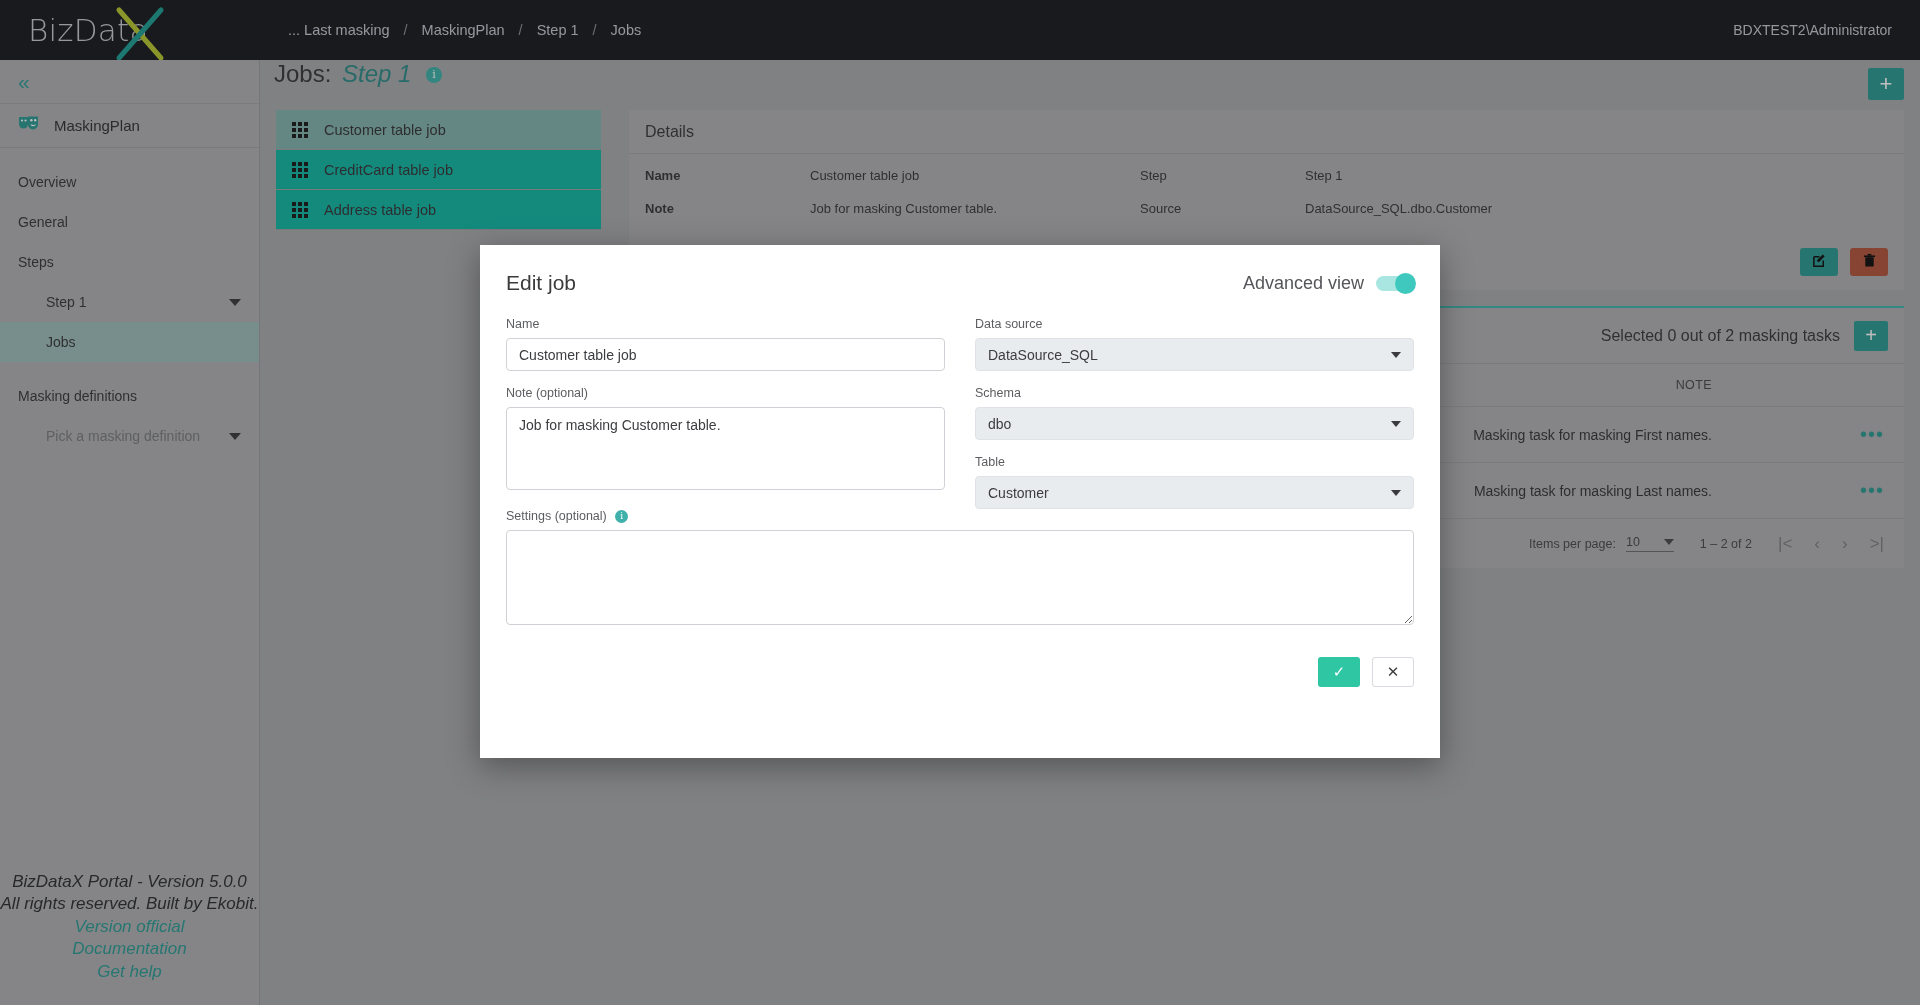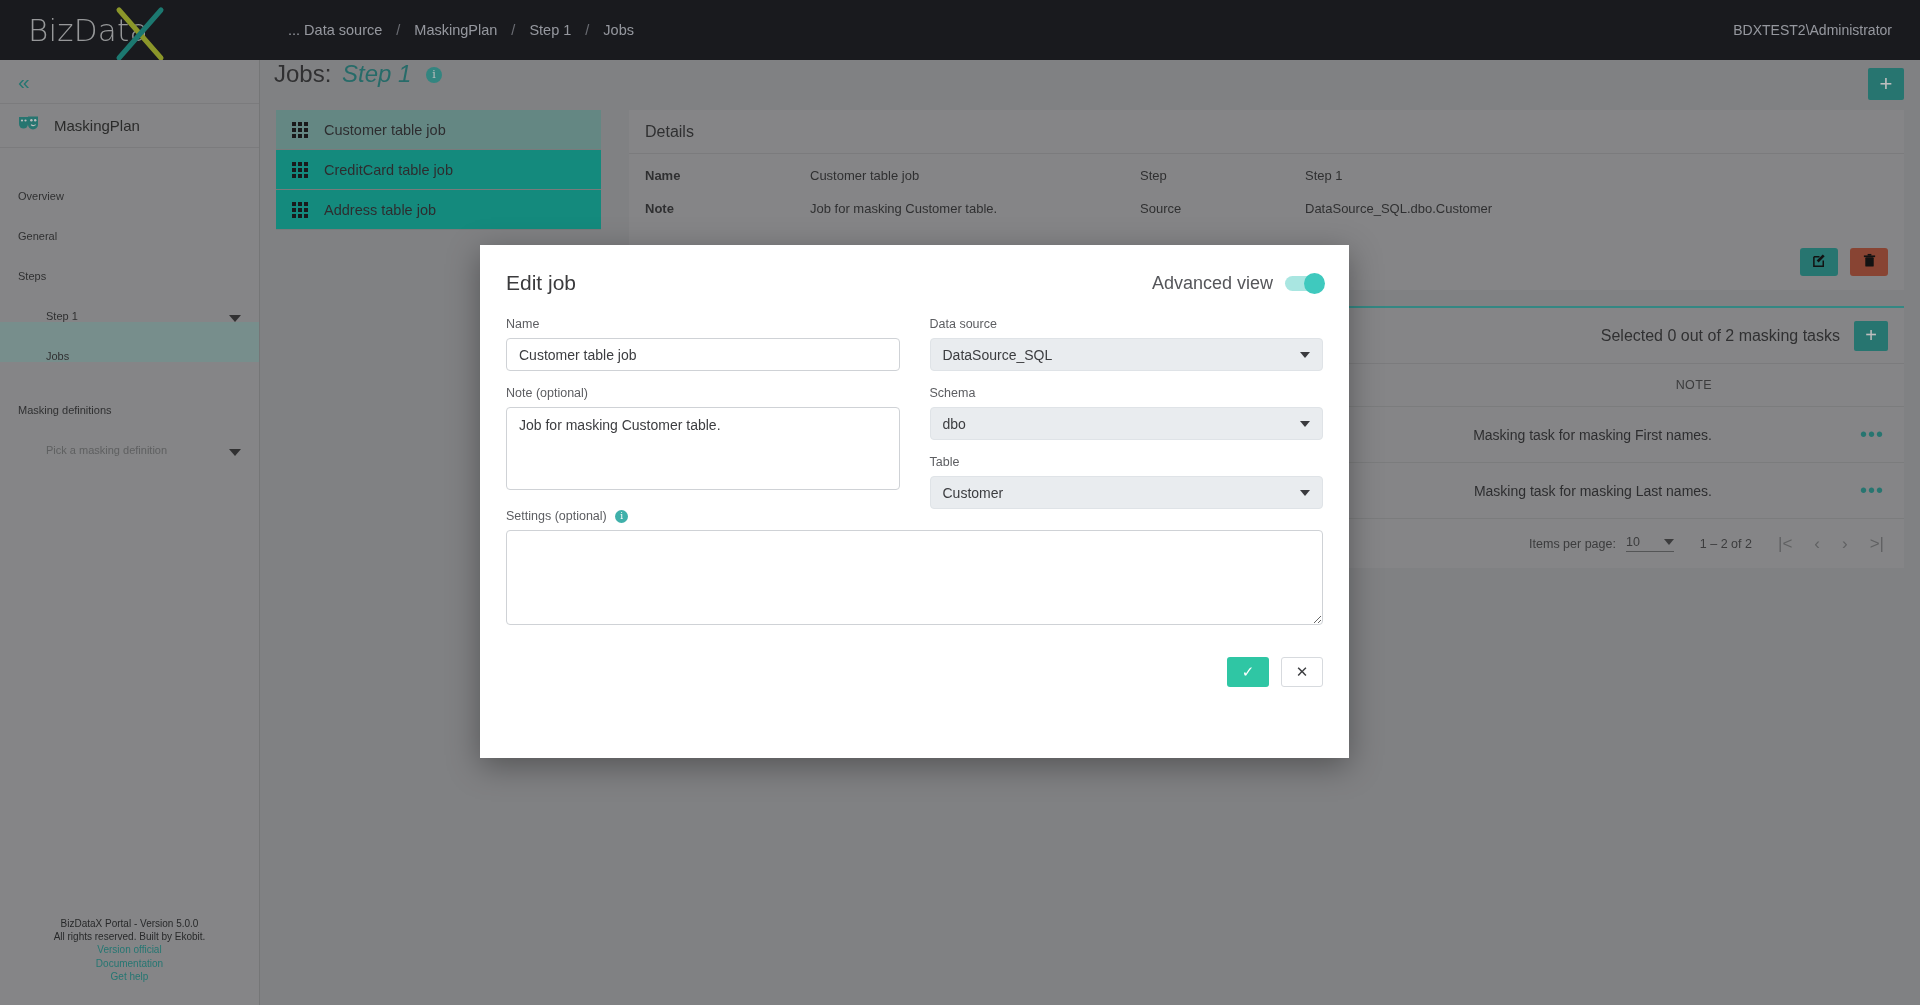--- a/index.html
+++ b/index.html
@@ -246,7 +246,7 @@
     </div>
 
     <nav class="breadcrumb">
-      <span class="crumb">... Data source</span>
+      <span class="crumb">... Last masking</span>
       <span class="crumb-sep">/</span>
       <span class="crumb">MaskingPlan</span>
       <span class="crumb-sep">/</span>

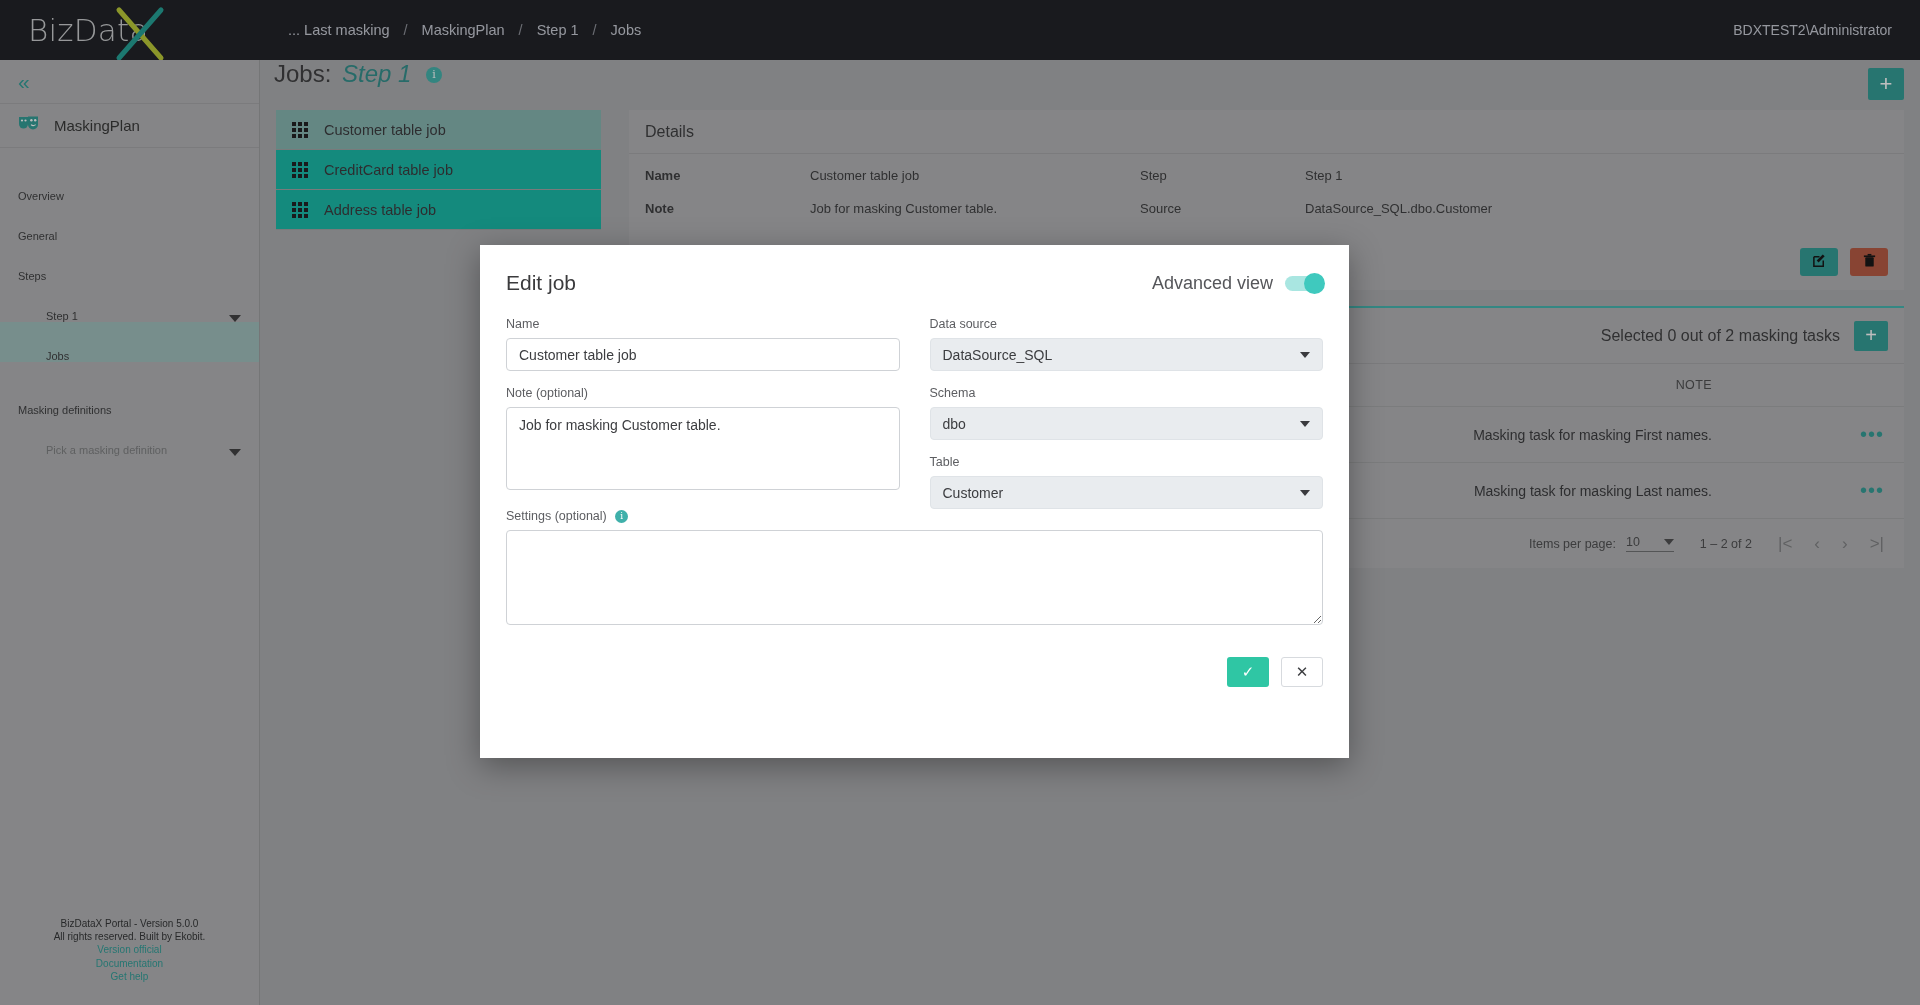--- a/index.html
+++ b/index.html
@@ -55,8 +55,8 @@
   }
   .plan-label { font-size: 15px; color: #333; }
   .nav-item {
-    height: 40px; display: flex; align-items: flex-end;
-    padding-left: 18px; font-size: 11px; color: #3a3a3c; cursor: pointer;
+    height: 40px; display: flex; align-items: center;
+    padding-left: 18px; font-size: 14px; color: #3a3a3c; cursor: pointer;
   }
   .nav-item.sub { padding-left: 46px; justify-content: space-between; padding-right: 18px; }
   .nav-item.deep { padding-left: 46px; }

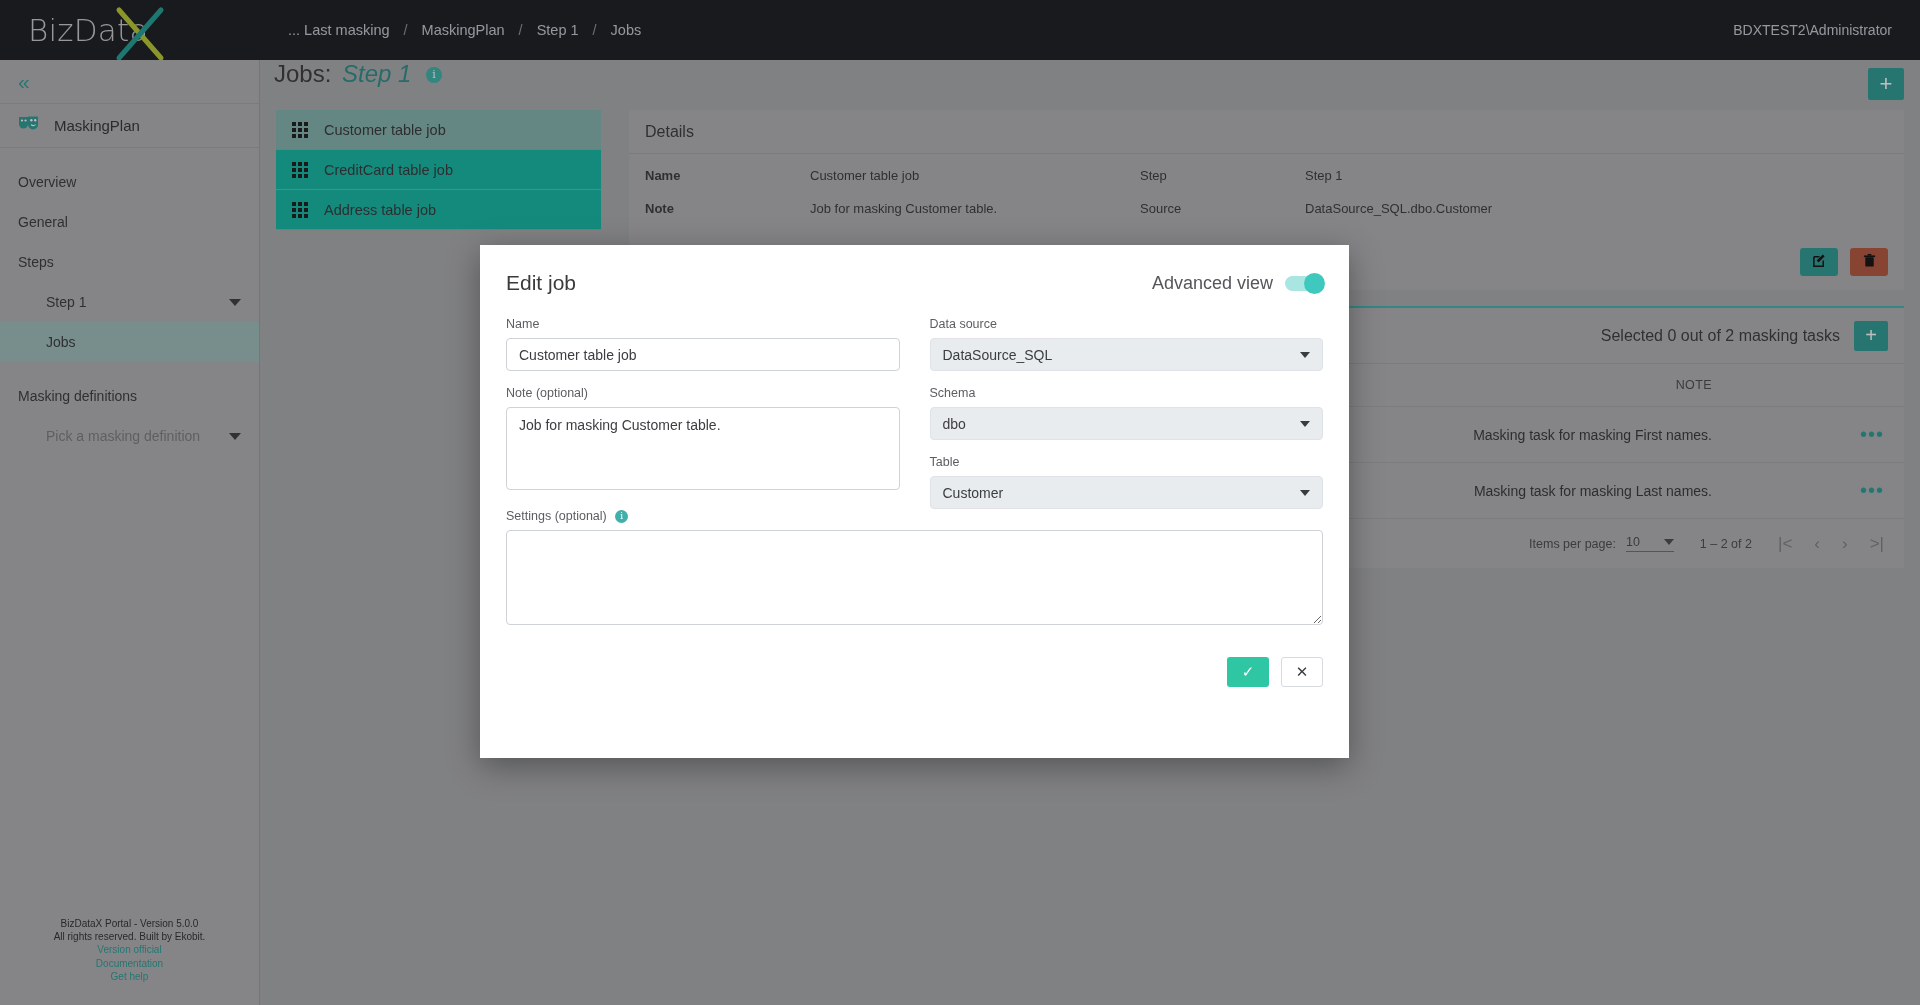--- a/index.html
+++ b/index.html
@@ -175,7 +175,7 @@
   
   .scrim { position: absolute; inset: 0; background: rgba(20,20,22,0.28); }
   .modal {
-    position: absolute; left: 480px; top: 245px; width: 869px; height: 513px;
+    position: absolute; left: 480px; top: 245px; width: 960px; height: 513px;
     background: #fff; box-shadow: 0 8px 30px rgba(0,0,0,.35);
     padding: 26px 26px 0 26px;
   }

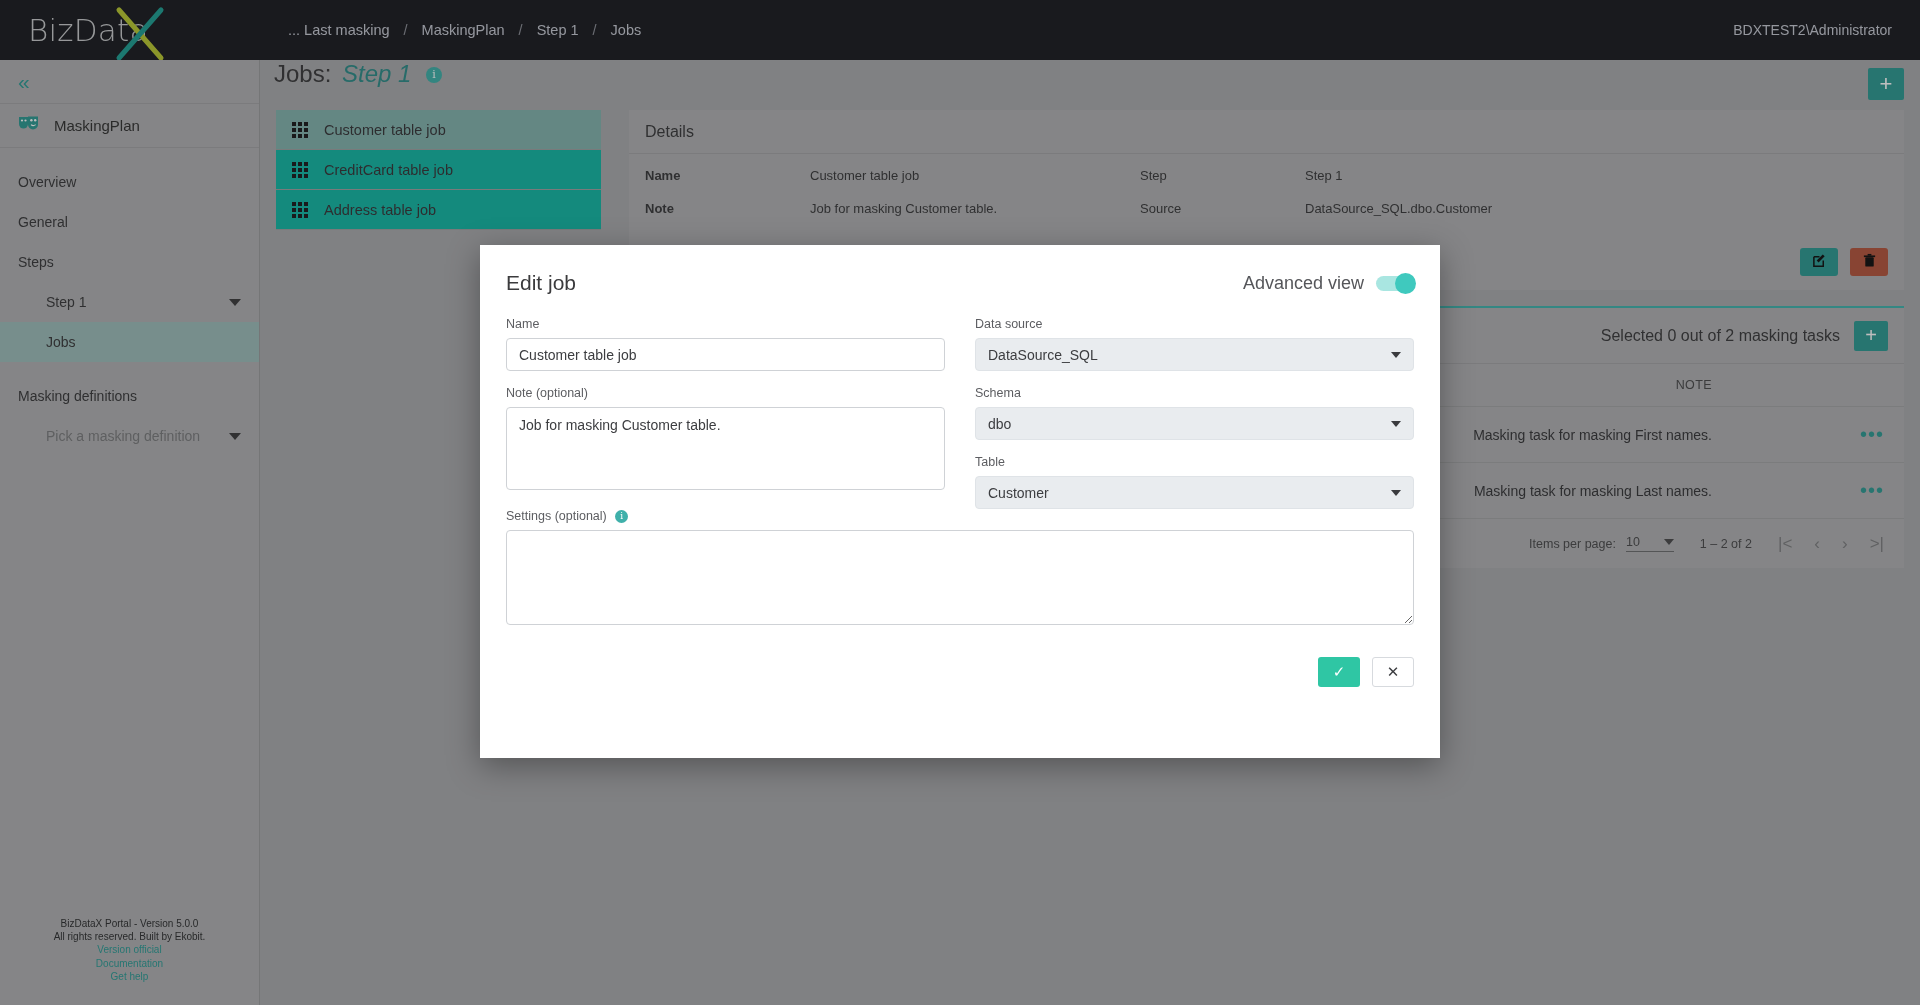--- a/index.html
+++ b/index.html
@@ -69,7 +69,7 @@
   .nav-gap { height: 14px; }
   .sidebar-footer {
     margin-top: auto; padding-bottom: 22px; text-align: center;
-    font-size: 10px; color: #2f3032; line-height: 1.32;
+    font-size: 17px; color: #2f3032; line-height: 1.32; font-style: italic;
   }
   .sidebar-footer a { color: #2d9b96; text-decoration: none; display: block; }
 

